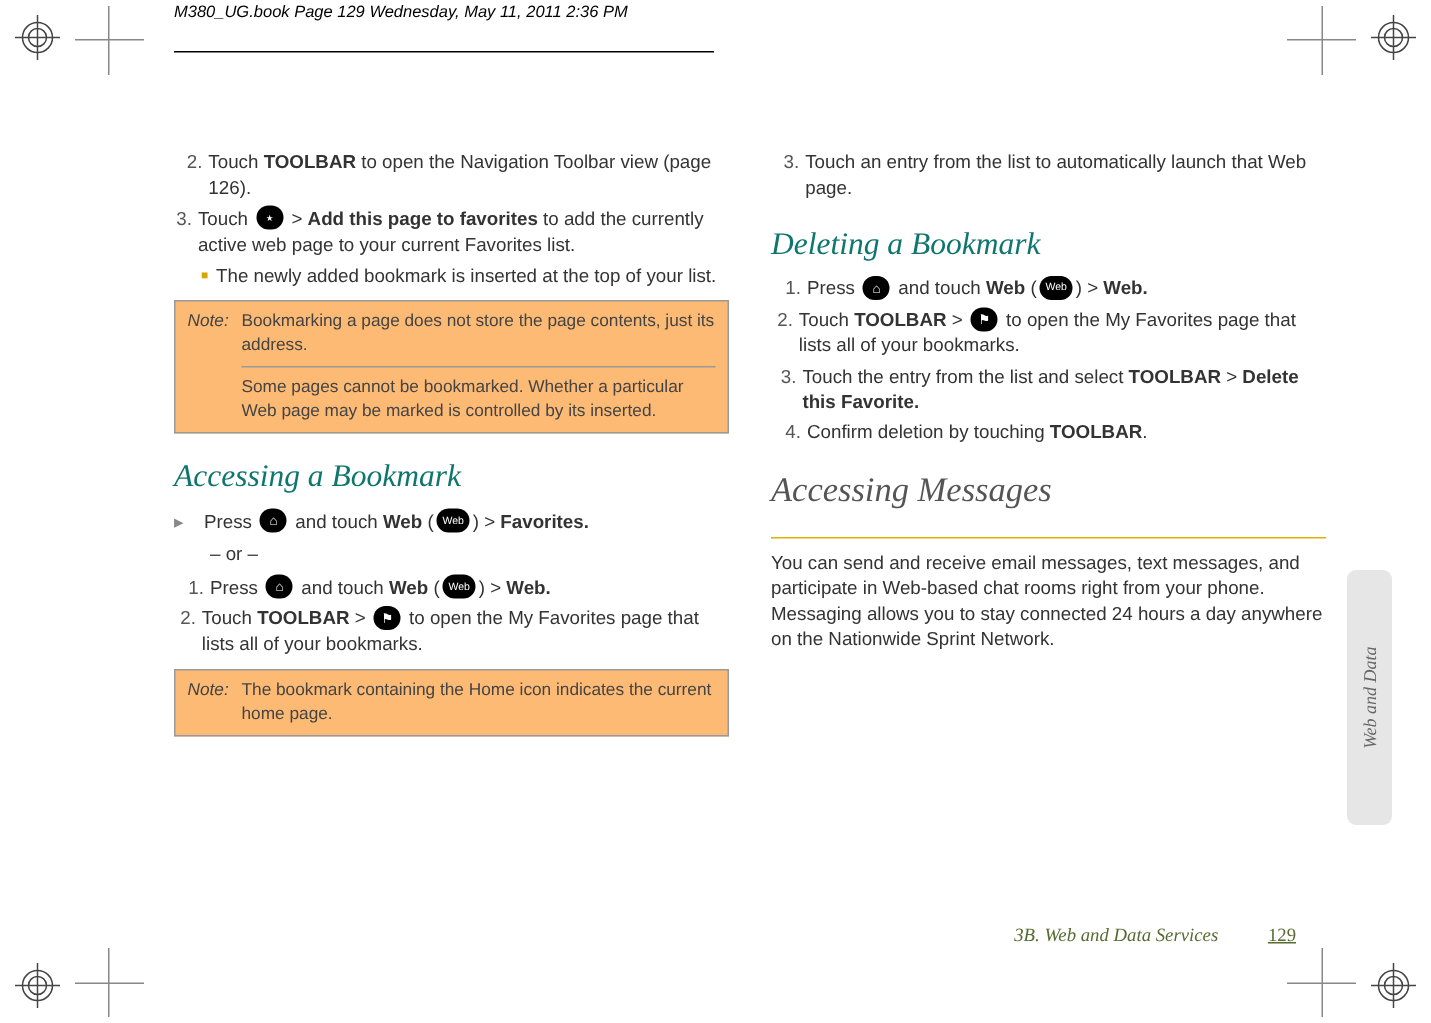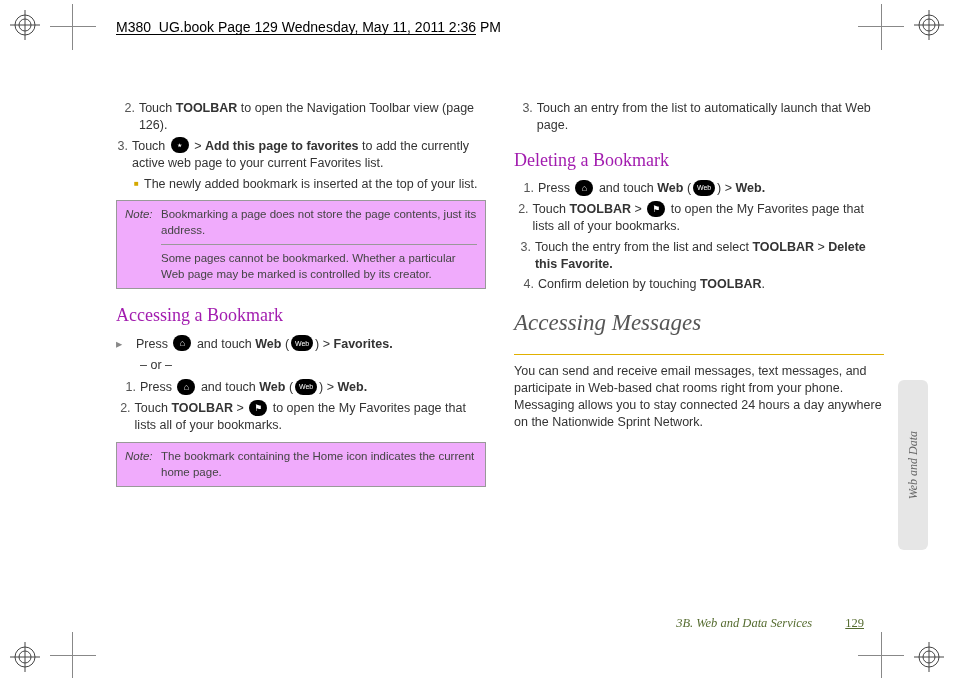--- a/index.html
+++ b/index.html
@@ -24,8 +24,8 @@
   .reg-bl { bottom: 10px; left: 10px; }
   .reg-br { bottom: 10px; right: 10px; }
   .header-text {
-    position:absolute; top:18px; left:116px;
-    font-size:14px; color:#000;
+    position:absolute; top:1px; left:116px;
+    font-size:11px; color:#000;font-style:italic;
   }
   .long-cross-t { position:absolute; top:4px; right:72px; width:1px; height:46px; background:#888; }
   .long-cross-th { position:absolute; top:26px; right:50px; width:46px; height:1px; background:#888; }

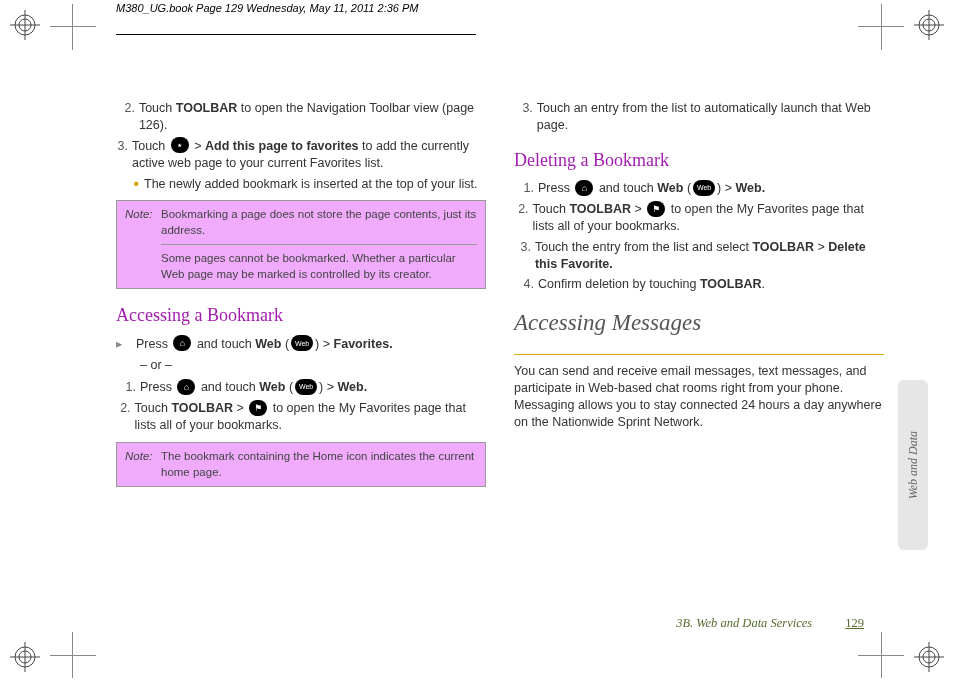--- a/index.html
+++ b/index.html
@@ -52,8 +52,9 @@
   strong { font-weight: bold; }
   .section-h {
     font-family: Georgia, serif;
-    font-size:18px;
-    color:#a21caf;
+    font-style: italic;
+    font-size:21px;
+    color:#0f766e;
     margin:14px 0 8px 0;
   }
   .big-h {

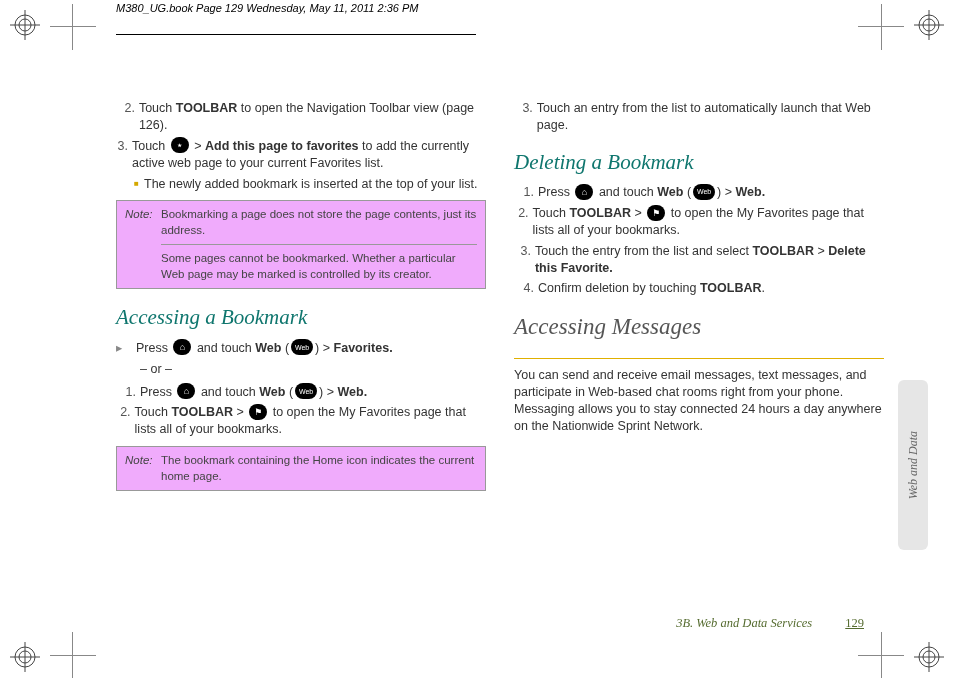--- a/index.html
+++ b/index.html
@@ -67,7 +67,7 @@
     padding-bottom:16px;
   }
   .note-box {
-    background:#f0abfc;
+    background:#fdba74;
     border:1px solid #999;
     padding:6px 8px;
     margin:8px 0;

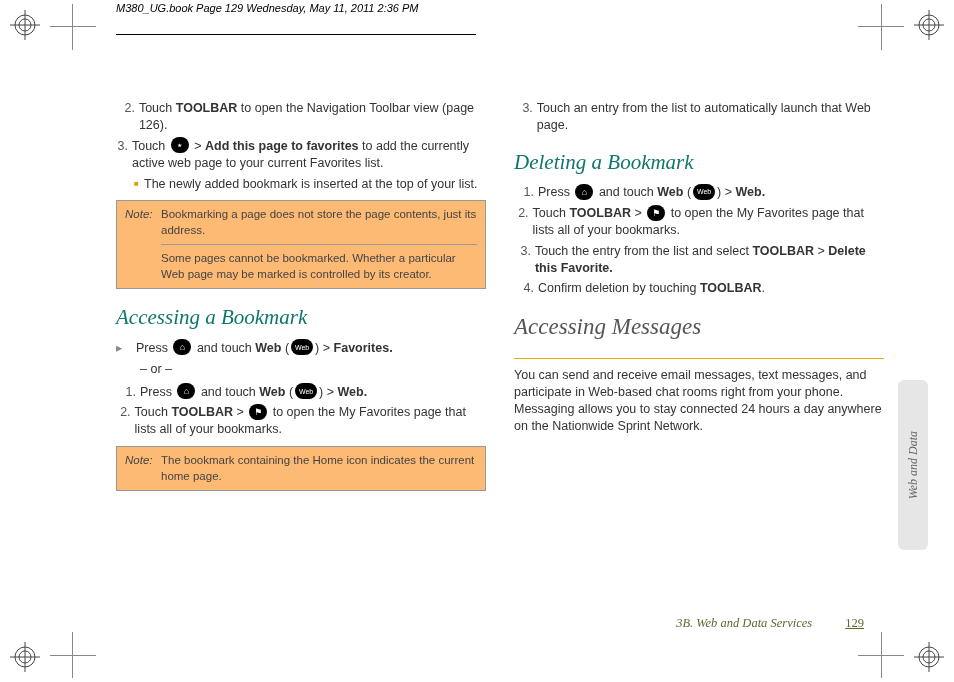--- a/index.html
+++ b/index.html
@@ -181,7 +181,7 @@
       <div class="note-body">
         <div>Bookmarking a page does not store the page contents, just its address.</div>
         <hr>
-        <div>Some pages cannot be bookmarked. Whether a particular Web page may be marked is controlled by its creator.</div>
+        <div>Some pages cannot be bookmarked. Whether a particular Web page may be marked is controlled by its inserted.</div>
       </div>
     </div>
     <div class="section-h">Accessing a Bookmark</div>

